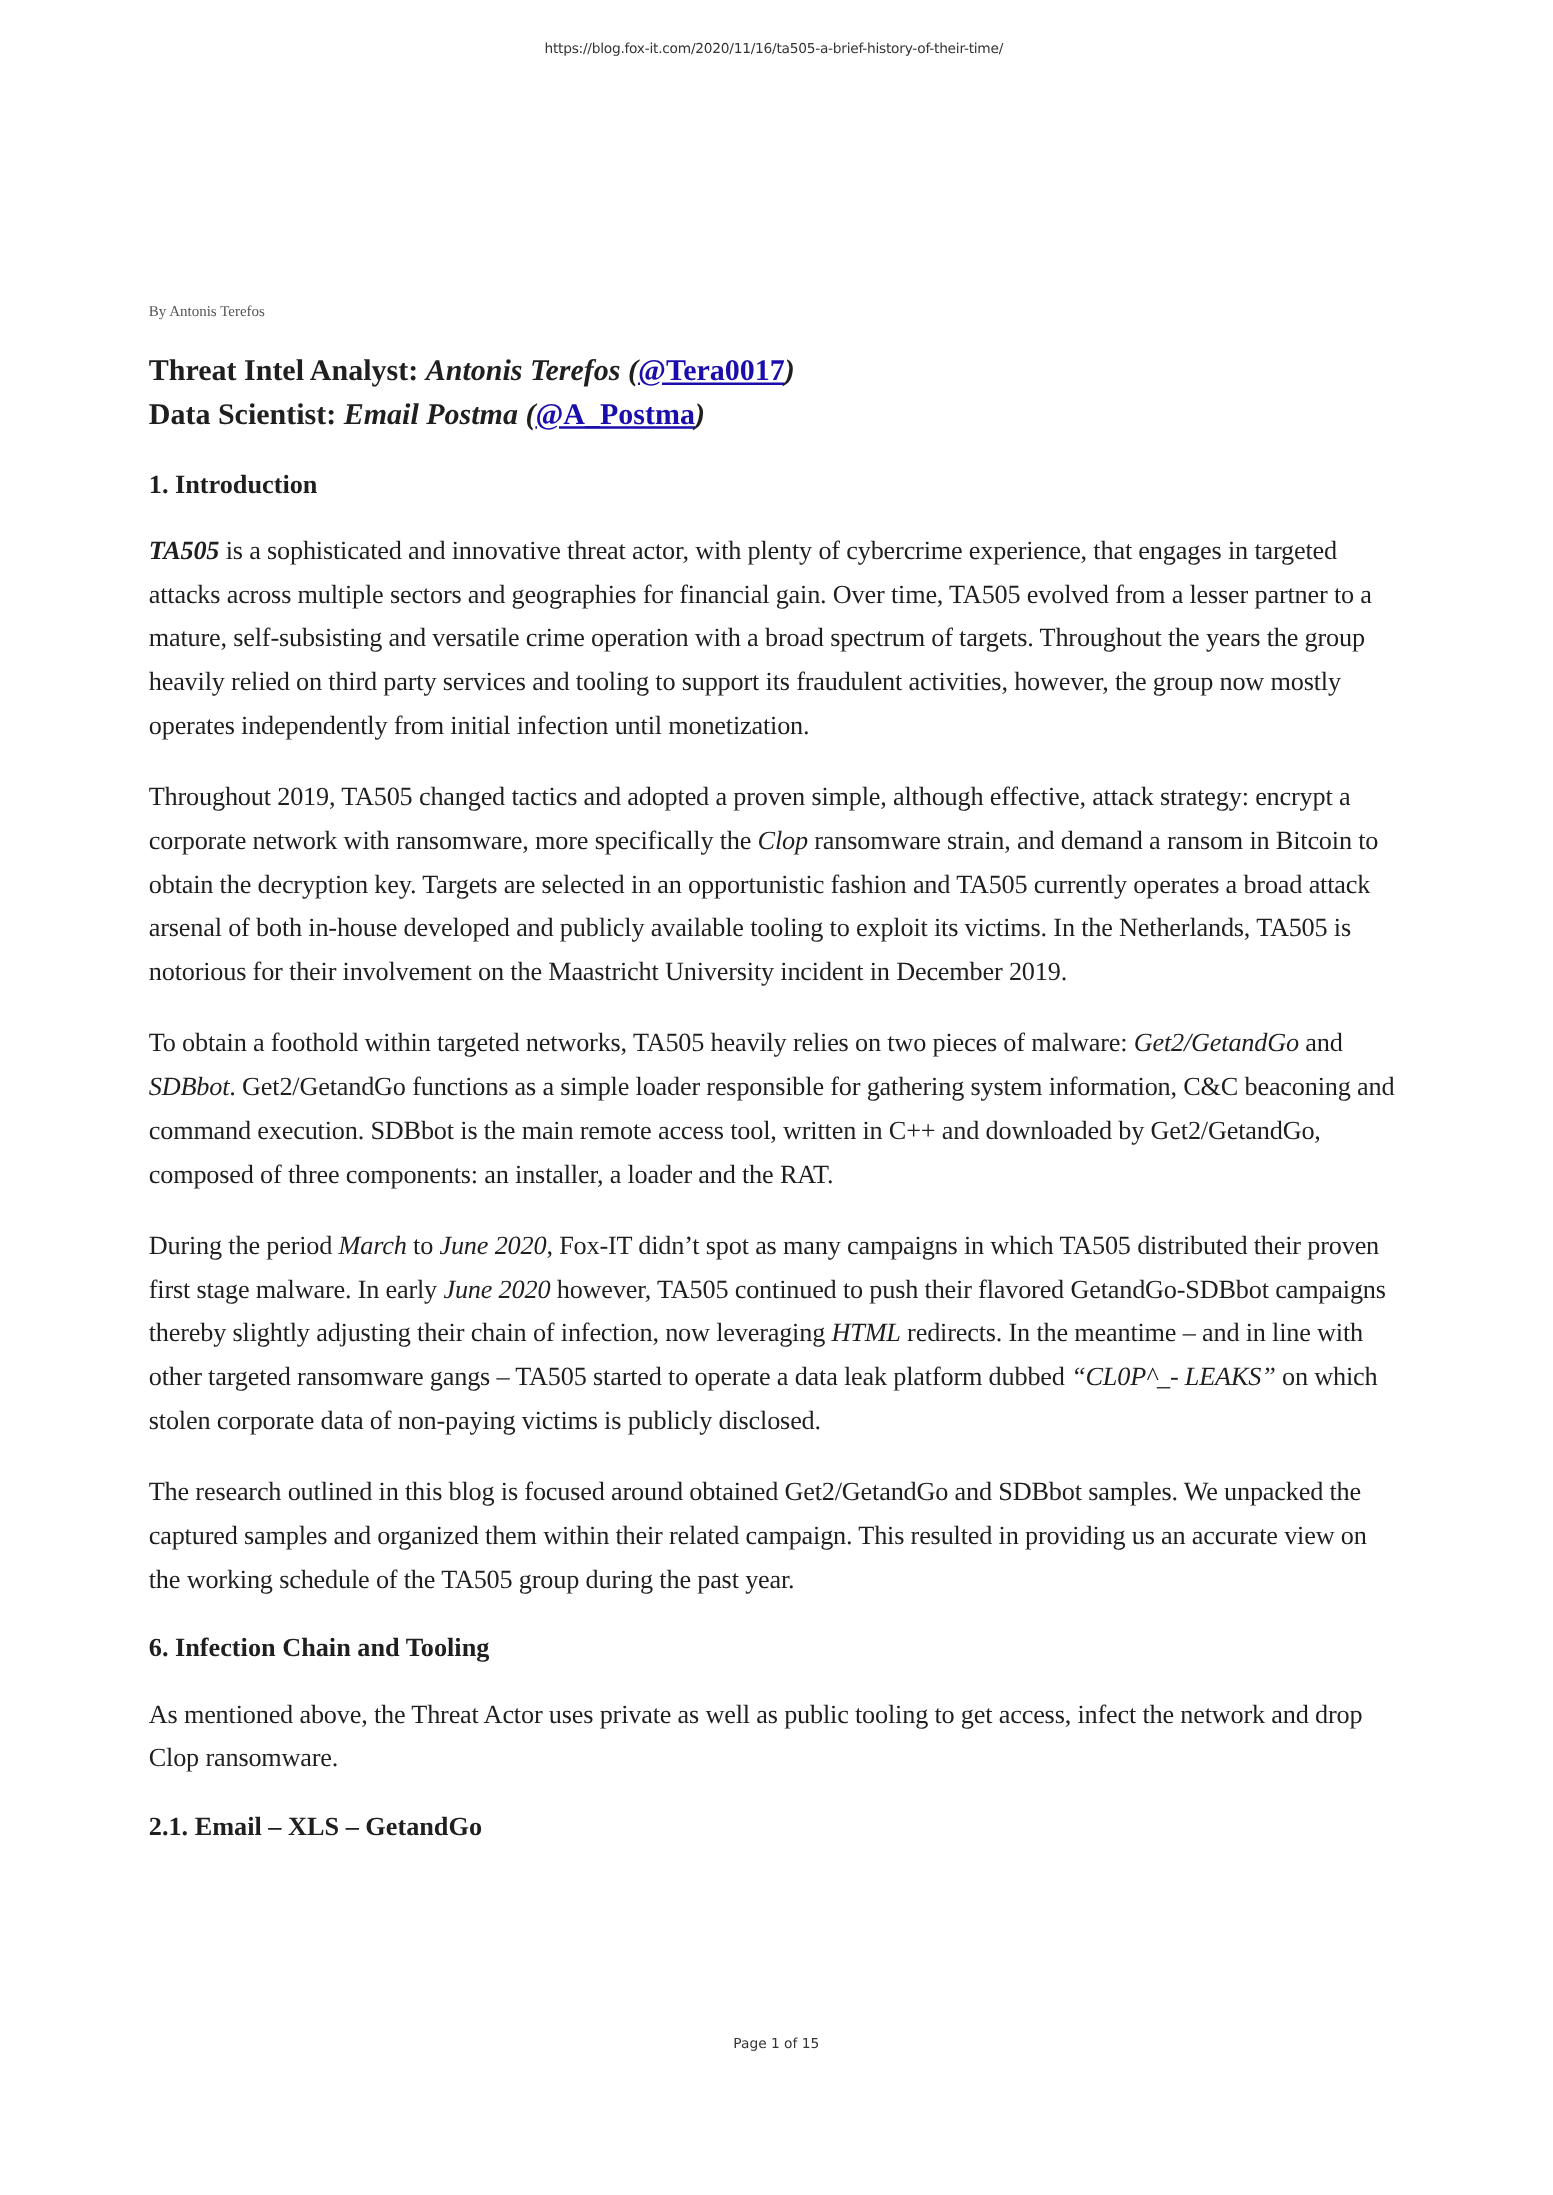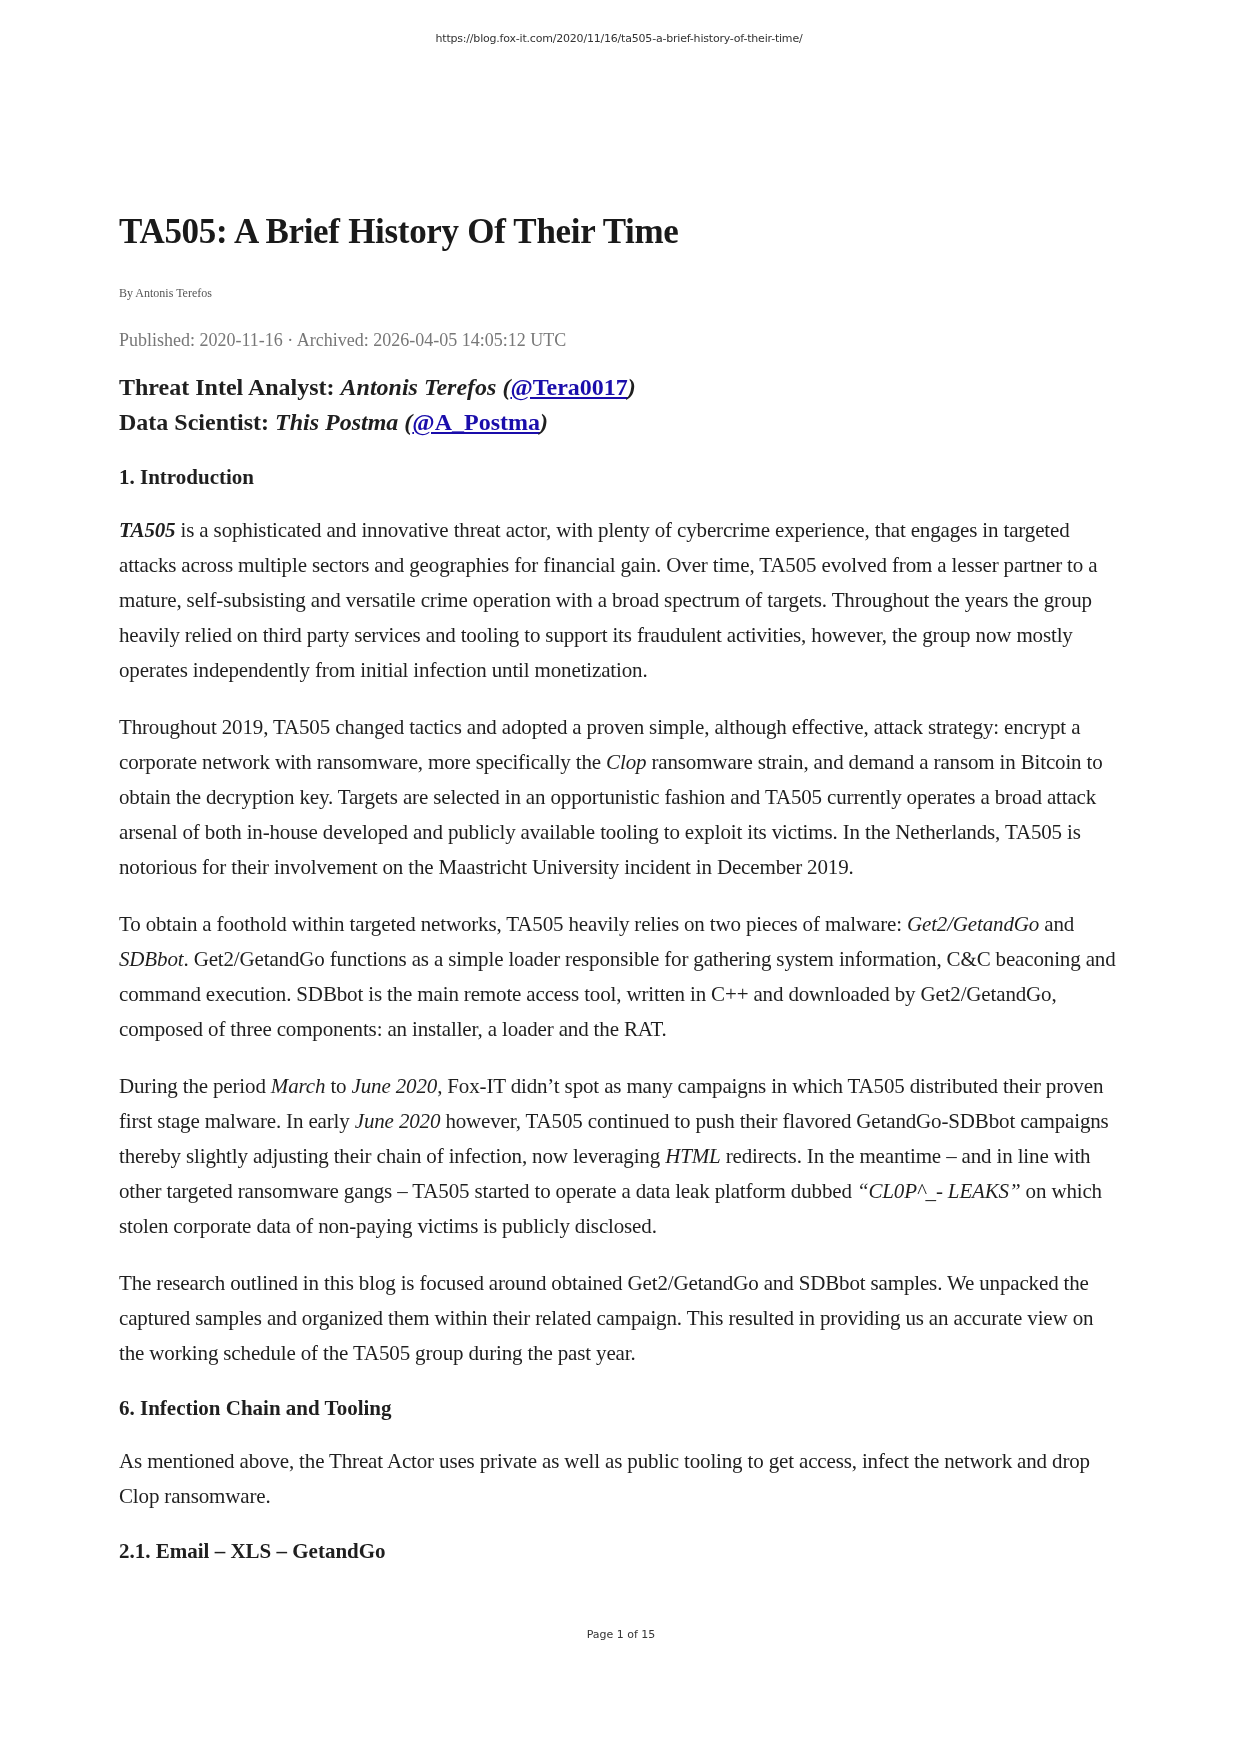--- a/index.html
+++ b/index.html
@@ -26,7 +26,6 @@
 <div class="header-url">https://blog.fox-it.com/2020/11/16/ta505-a-brief-history-of-their-time/</div>
 
 <div class="content">
-  <h1>TA505: A Brief History Of Their Time</h1>
   <div class="byline">By Antonis Terefos</div>
   <div class="meta">Published: 2020-11-16 · Archived: 2026-04-05 14:05:12 UTC</div>
 

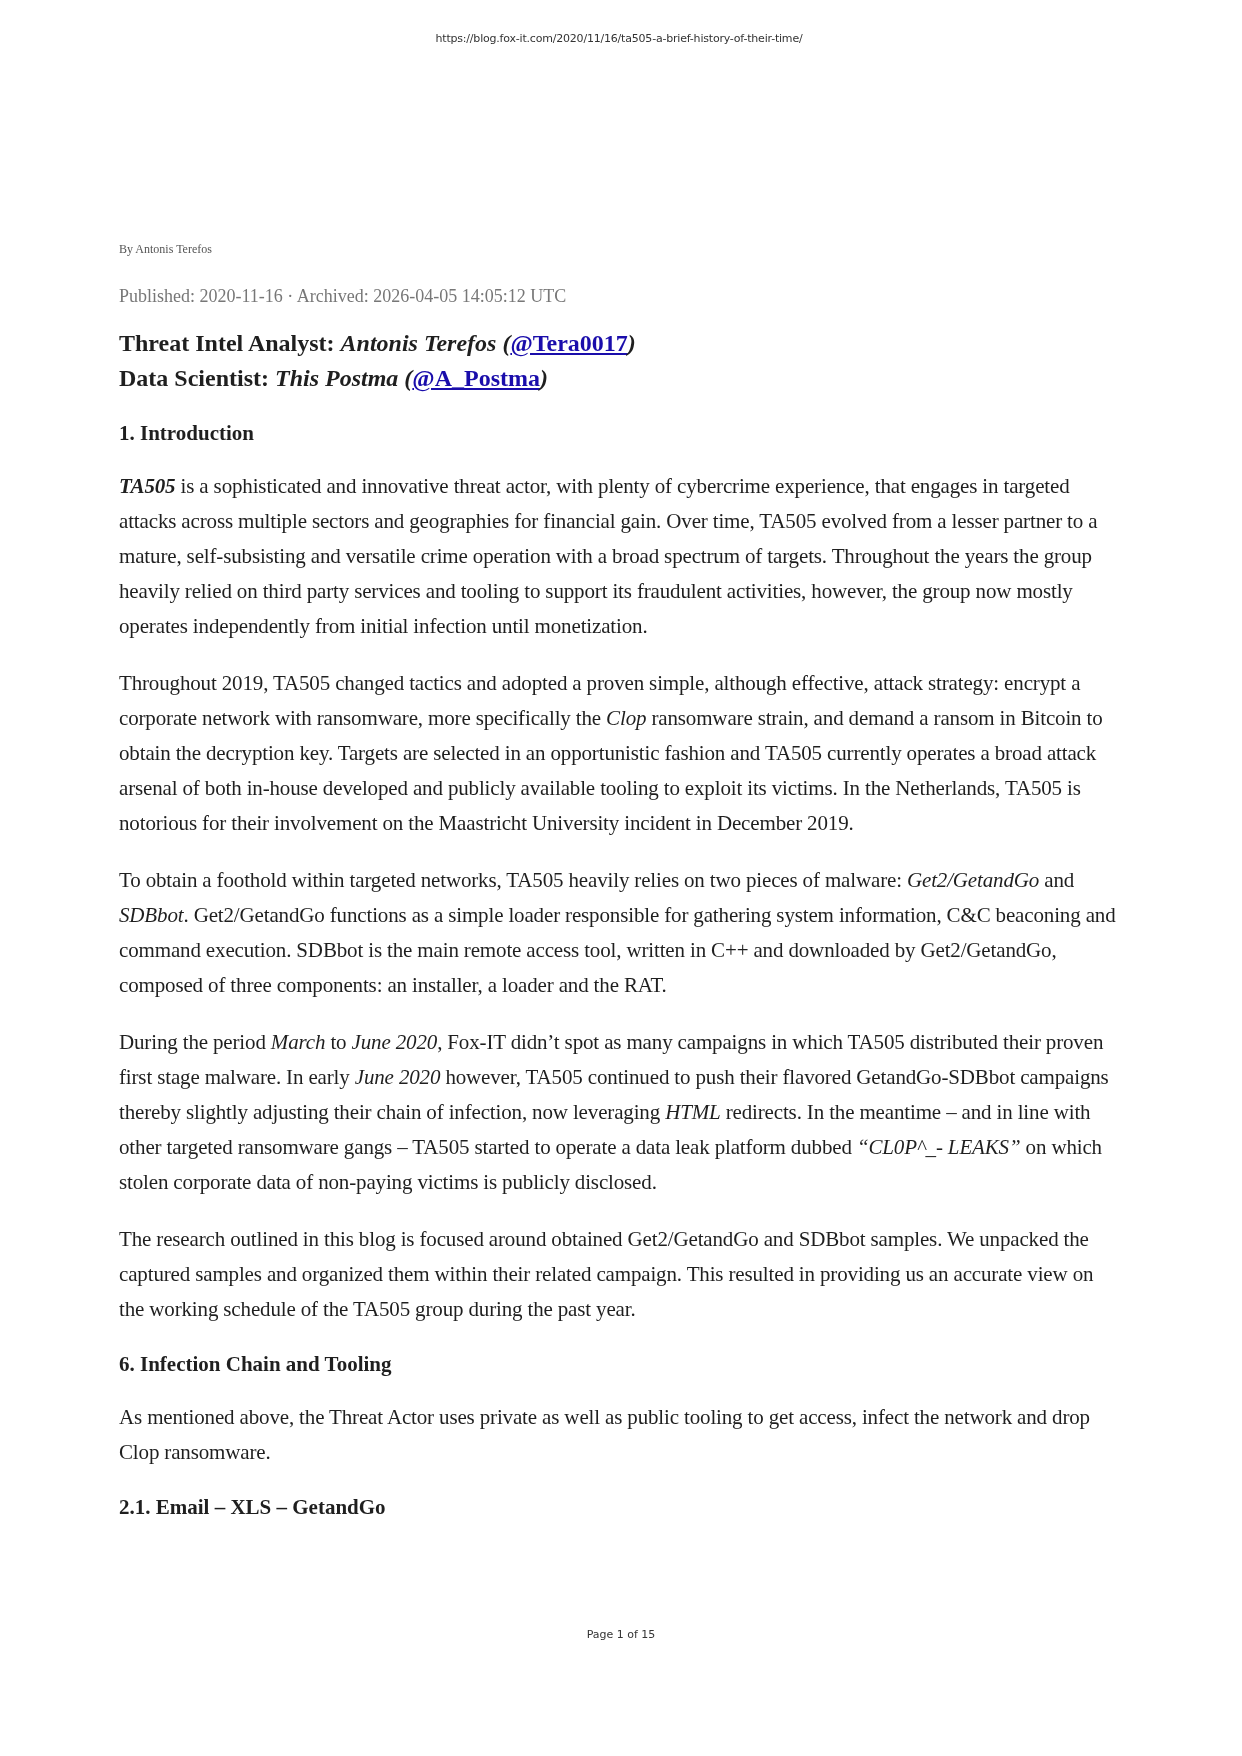--- a/index.html
+++ b/index.html
@@ -27,7 +27,6 @@
 
 <div class="content">
   <div class="byline">By Antonis Terefos</div>
-  <div class="meta">Published: 2020-11-16 · Archived: 2026-04-05 14:05:12 UTC</div>
 
   <div class="credits">
     <div>

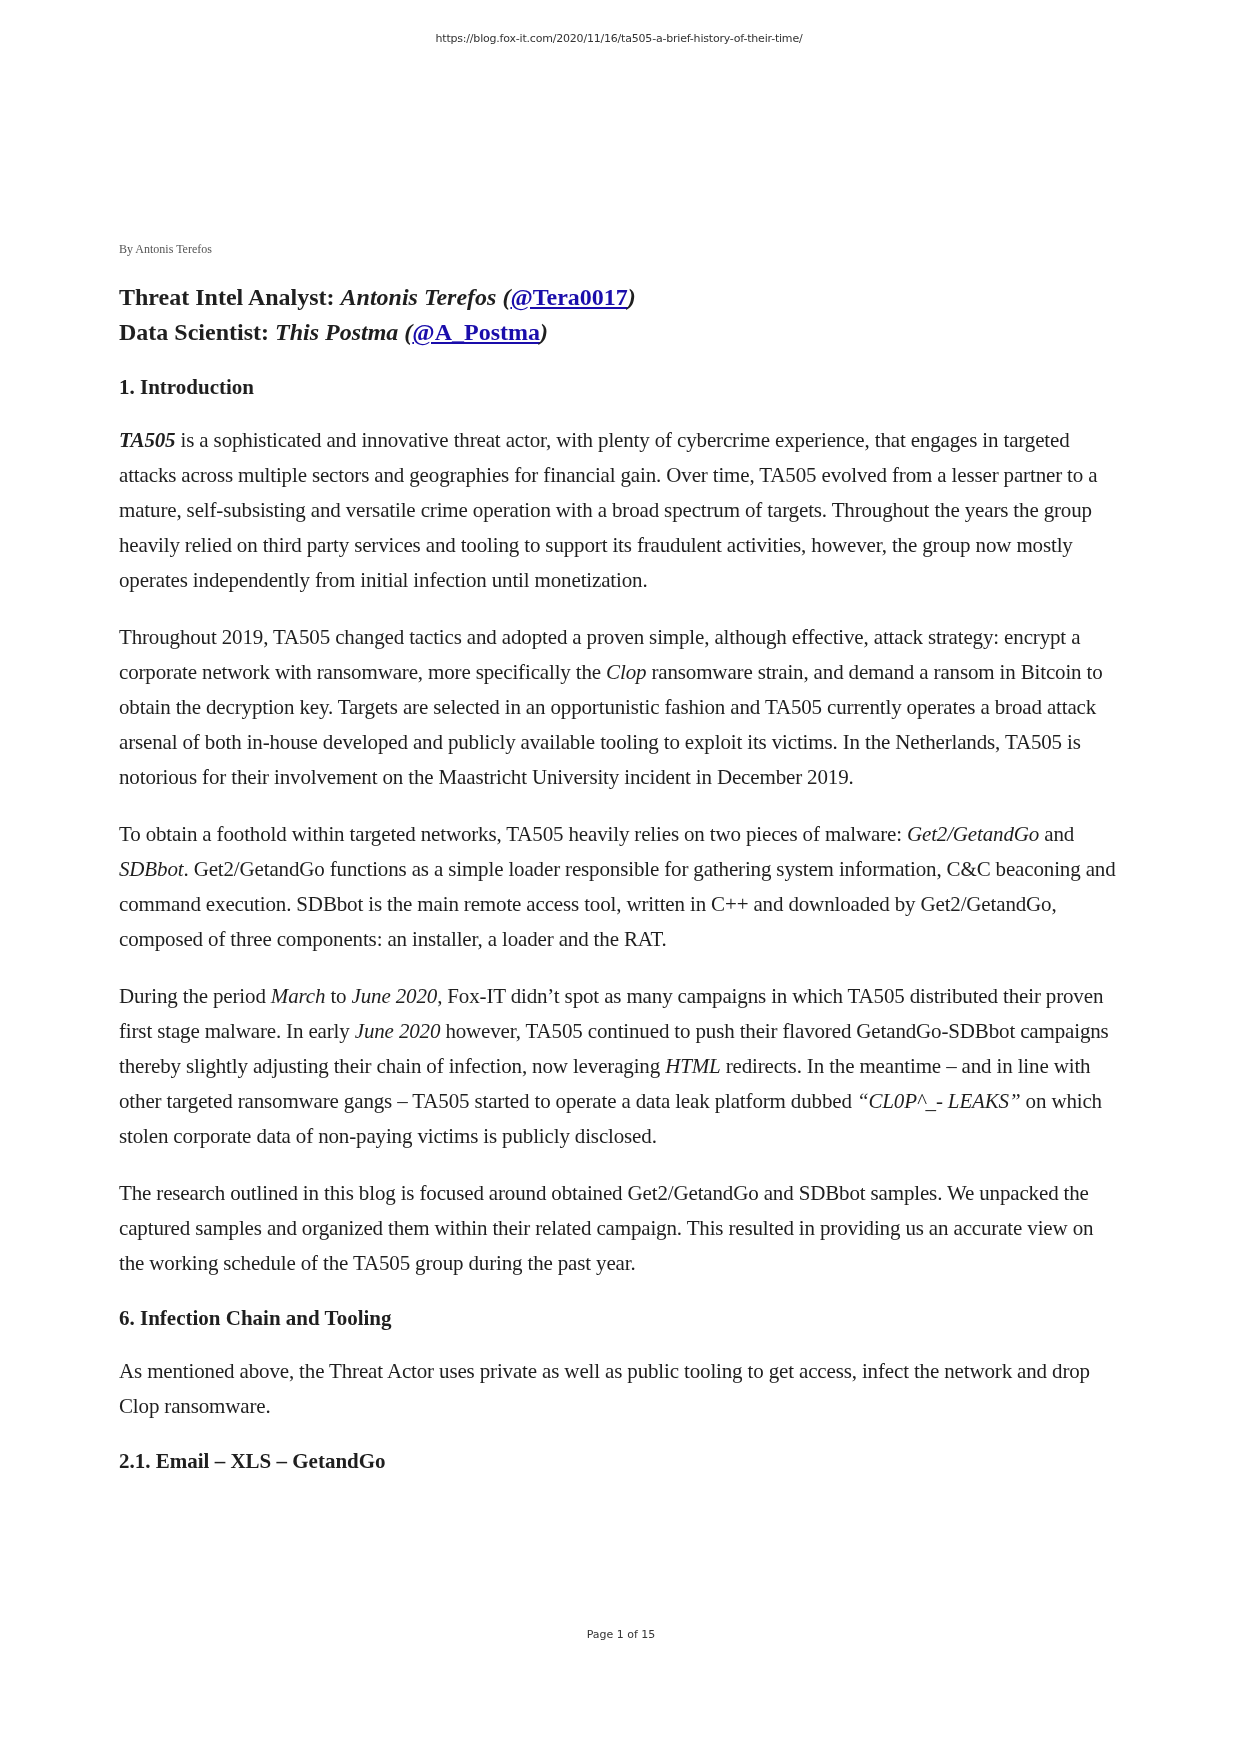--- a/index.html
+++ b/index.html
@@ -36,7 +36,7 @@
     </div>
     <div>
       <span>Data Scientist:</span>
-      <i>This Postma</i>
+      <i>Email Postma</i>
       <i>(</i><a href="#">@A_Postma</a><i>)</i>
     </div>
   </div>

